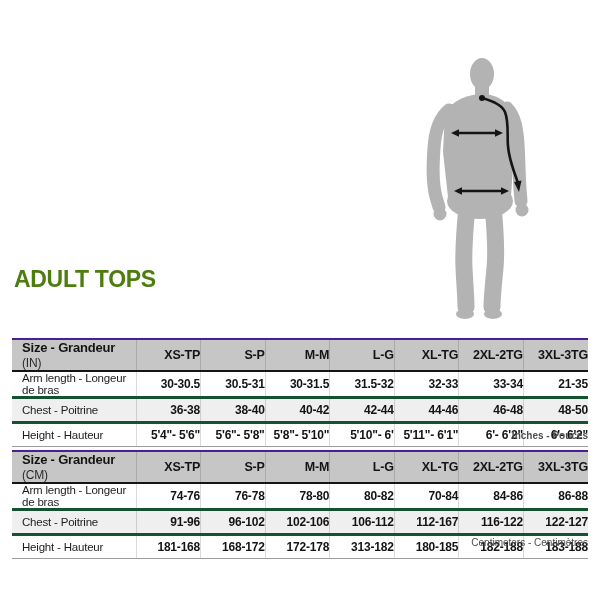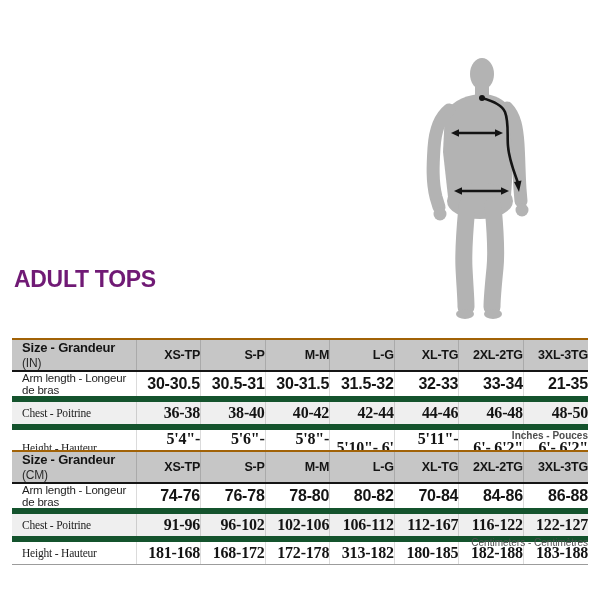--- a/index.html
+++ b/index.html
@@ -9,7 +9,7 @@
   }
   .figure{position:absolute;left:425px;top:56px;width:105px;height:264px;}
   .title{position:absolute;left:14px;top:266px;font-size:23px;line-height:27px;
-    font-weight:bold;letter-spacing:-0.3px;color:#701a75;}
+    font-weight:bold;letter-spacing:-0.3px;color:#4d7c0f;}
   .tablebox{position:absolute;left:12px;width:576px;}
   .t1{top:338px;} .t2{top:450px;}
   table.sizes{width:576px;border-collapse:collapse;table-layout:fixed;}

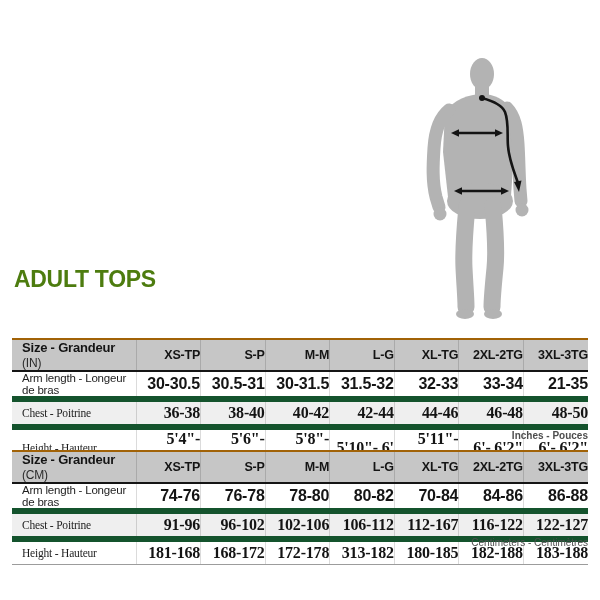--- a/index.html
+++ b/index.html
@@ -15,7 +15,7 @@
   table.sizes{width:576px;border-collapse:collapse;table-layout:fixed;}
   table.sizes th{
     background:#c6c6c6;height:23px;font-size:12.5px;font-weight:bold;
-    border-top:2px solid #a16207;border-bottom:2px solid #151515;
+    border-top:2px solid #4c1d95;border-bottom:2px solid #151515;
     text-align:center;padding:0;letter-spacing:-0.2px;
   }
   table.sizes th.lbl{text-align:left;padding-left:10px;font-size:13px;}

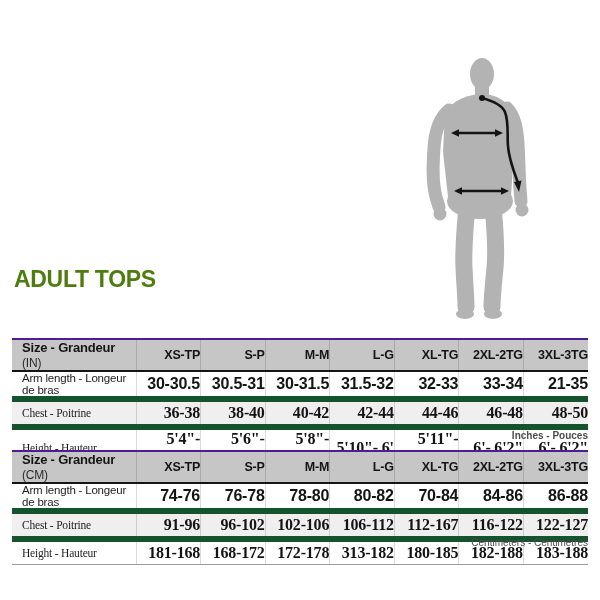--- a/index.html
+++ b/index.html
@@ -21,7 +21,7 @@
   table.sizes th.lbl{text-align:left;padding-left:10px;font-size:13px;}
   table.sizes th .unit{font-weight:normal;font-size:12px;color:#2b2b2b;}
   table.sizes td{
-    height:22px;text-align:center;font-size:16px;font-weight:bold;
+    height:22px;text-align:center;font-size:12px;font-weight:bold;
     padding:0;letter-spacing:-0.2px;
   }
   table.sizes td.lbl{text-align:left;padding-left:10px;font-weight:normal;font-size:11.5px;color:#1d1d1d;}

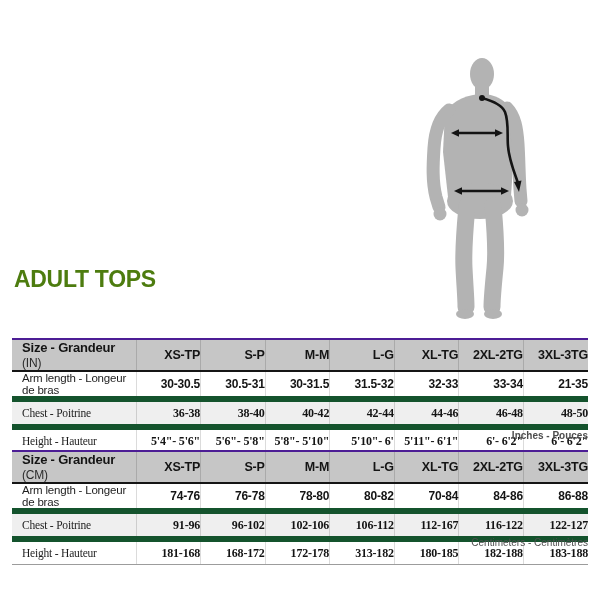--- a/index.html
+++ b/index.html
@@ -27,7 +27,7 @@
   table.sizes td.lbl{text-align:left;padding-left:10px;font-weight:normal;font-size:11.5px;color:#1d1d1d;}
   table.sizes th + th, table.sizes td + td{border-left:1px solid rgba(0,0,0,0.14);text-align:right;}
   table.sizes tbody tr:nth-child(even){background:#efefef;}
-  table.sizes tbody tr + tr td{border-top:6px solid #14532d;font-family:Liberation Serif, serif;}
+  table.sizes tbody tr + tr td{border-top:3px solid #14532d;}
   table.sizes tbody tr:last-child td{border-bottom:1px solid #9c9c9c;}
   .footnote{position:absolute;right:12px;font-size:10px;color:#4d4d4d;letter-spacing:0;}
   .fn1{top:430px;font-weight:bold;} .fn2{top:537px;}

